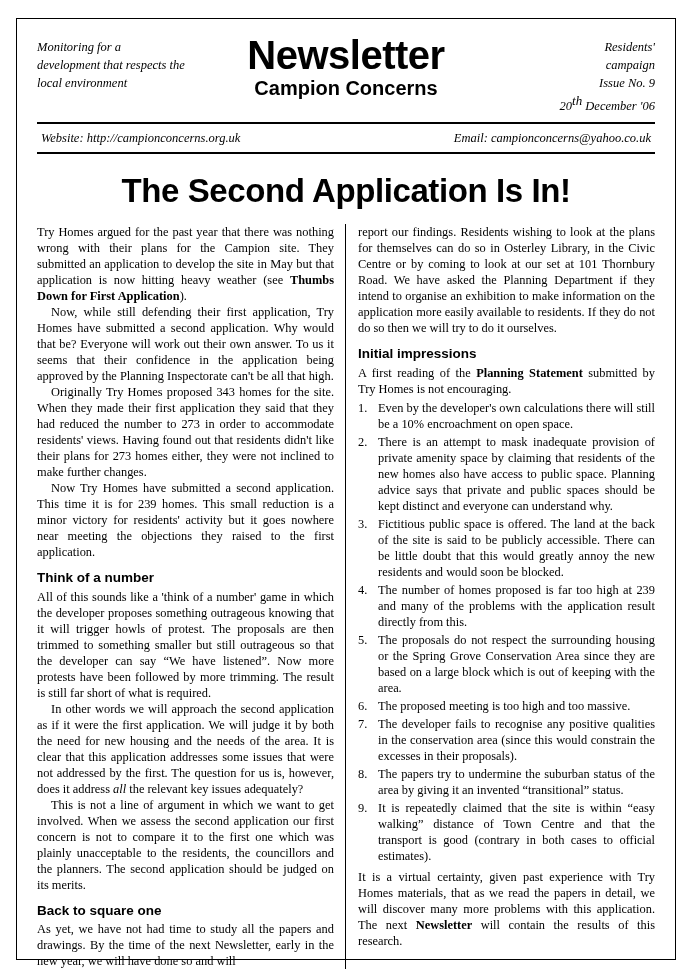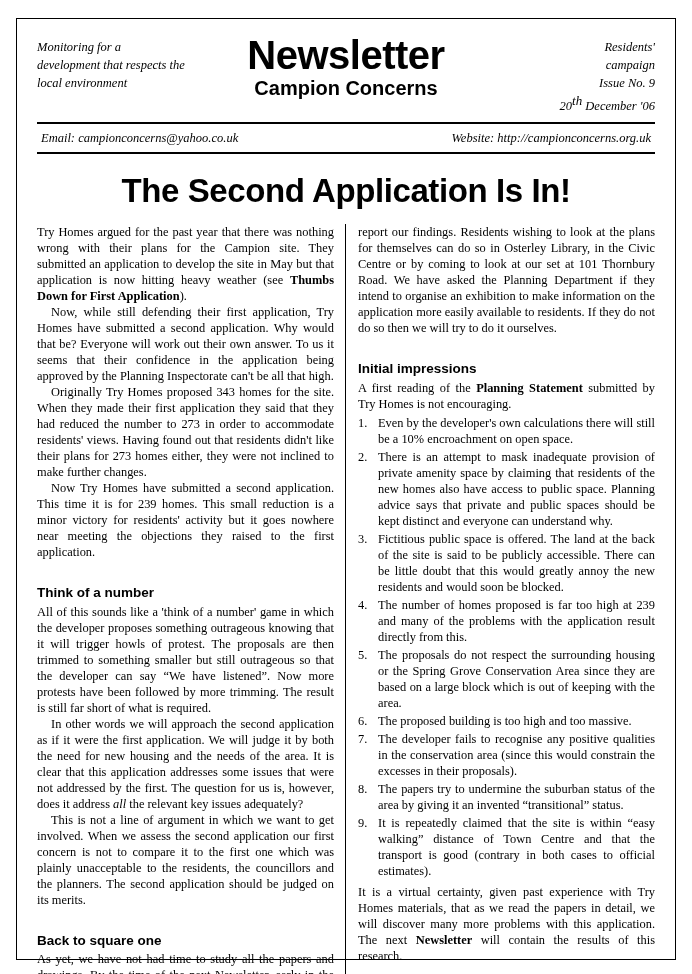--- a/index.html
+++ b/index.html
@@ -162,8 +162,8 @@
     </div>
 
     <div class="contactbar">
+      <div>Website: http://campionconcerns.org.uk</div>
       <div>Email: campionconcerns@yahoo.co.uk</div>
-      <div>Website: http://campionconcerns.org.uk</div>
     </div>
 
     <div class="headline">The Second Application Is In!</div>

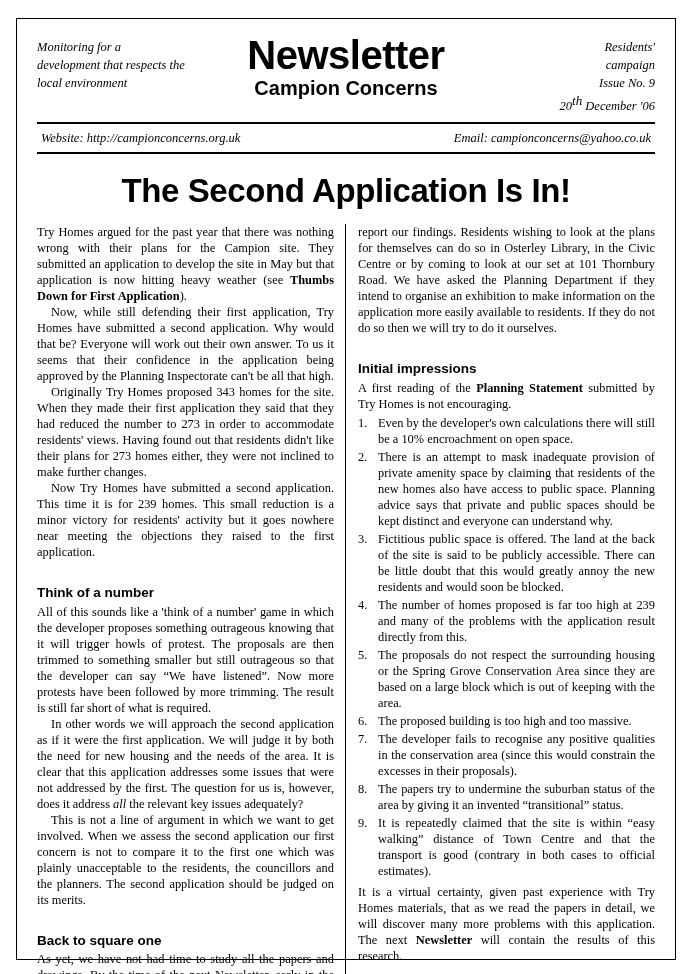--- a/index.html
+++ b/index.html
@@ -113,7 +113,7 @@
     font-family: "Liberation Sans", sans-serif;
     font-weight: bold;
     font-size: 13.5px;
-    margin: 24px 0 2px 0;
+    margin: 9px 0 2px 0;
     text-align: left;
   }
   b.sans { font-family: "Liberation Serif", serif; font-weight: bold; }

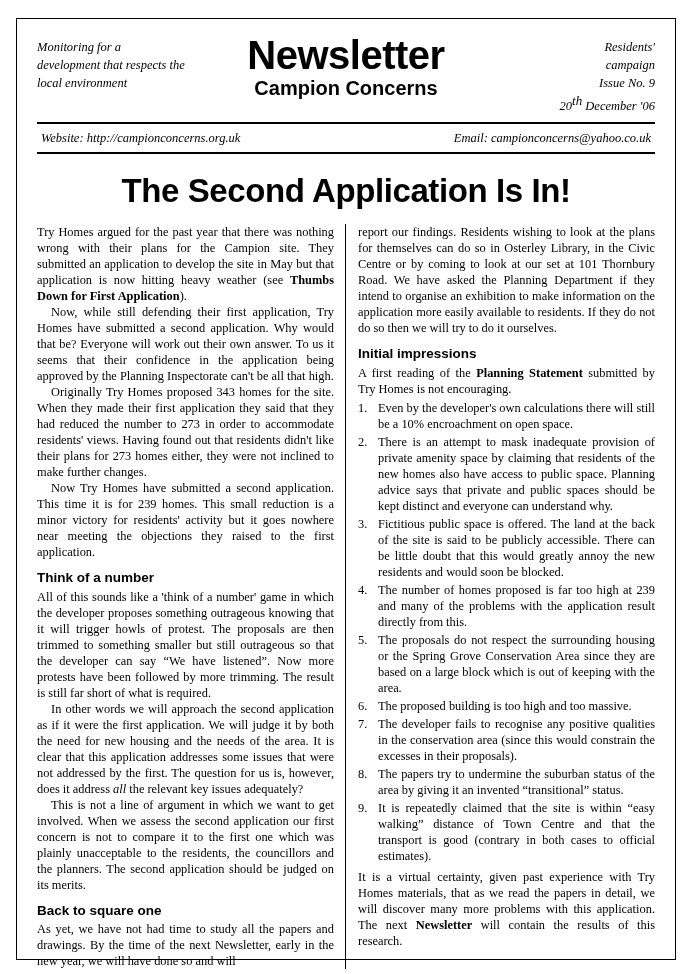--- a/index.html
+++ b/index.html
@@ -197,7 +197,7 @@
           <li><span class="num">3.</span><span>Fictitious public space is offered. The land at the back of the site is said to be publicly accessible. There can be little doubt that this would greatly annoy the new residents and would soon be blocked.</span></li>
           <li><span class="num">4.</span><span>The number of homes proposed is far too high at 239 and many of the problems with the application result directly from this.</span></li>
           <li><span class="num">5.</span><span>The proposals do not respect the surrounding housing or the Spring Grove Conservation Area since they are based on a large block which is out of keeping with the area.</span></li>
-          <li><span class="num">6.</span><span>The proposed building is too high and too massive.</span></li>
+          <li><span class="num">6.</span><span>The proposed meeting is too high and too massive.</span></li>
           <li><span class="num">7.</span><span>The developer fails to recognise any positive qualities in the conservation area (since this would constrain the excesses in their proposals).</span></li>
           <li><span class="num">8.</span><span>The papers try to undermine the suburban status of the area by giving it an invented “transitional” status.</span></li>
           <li><span class="num">9.</span><span>It is repeatedly claimed that the site is within “easy walking” distance of Town Centre and that the transport is good (contrary in both cases to official estimates).</span></li>

